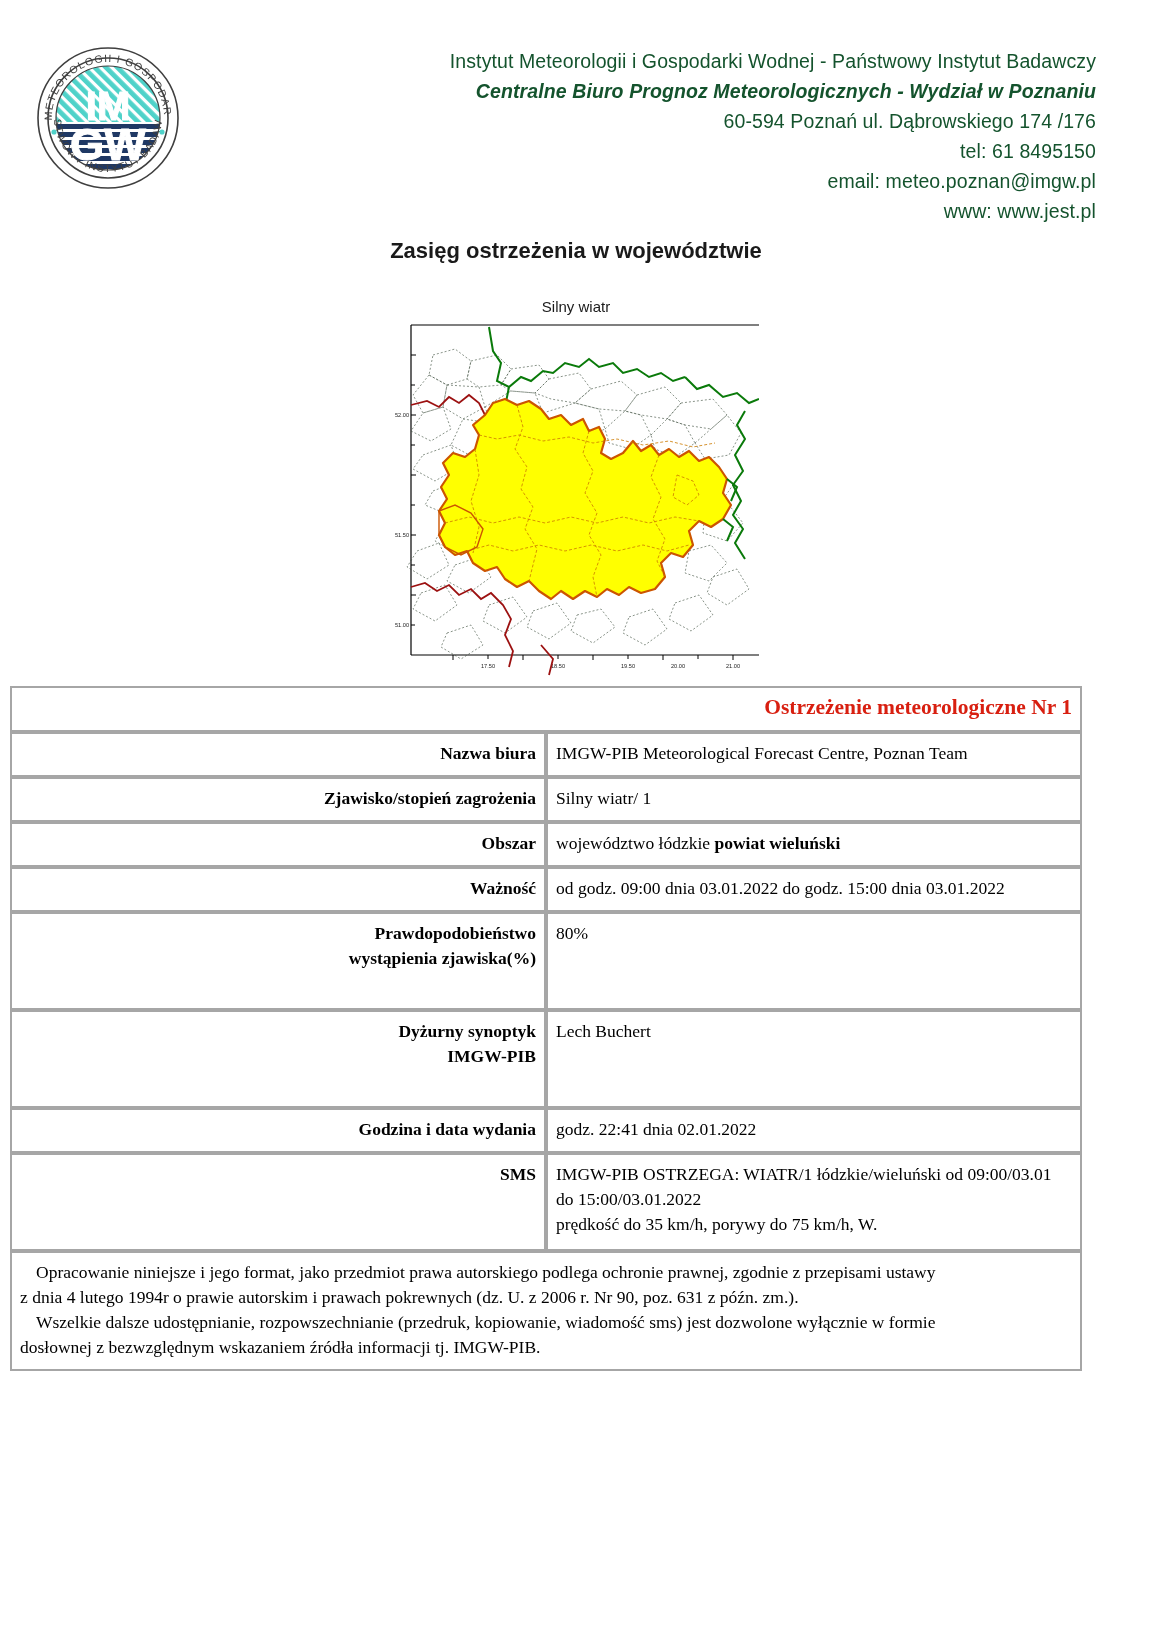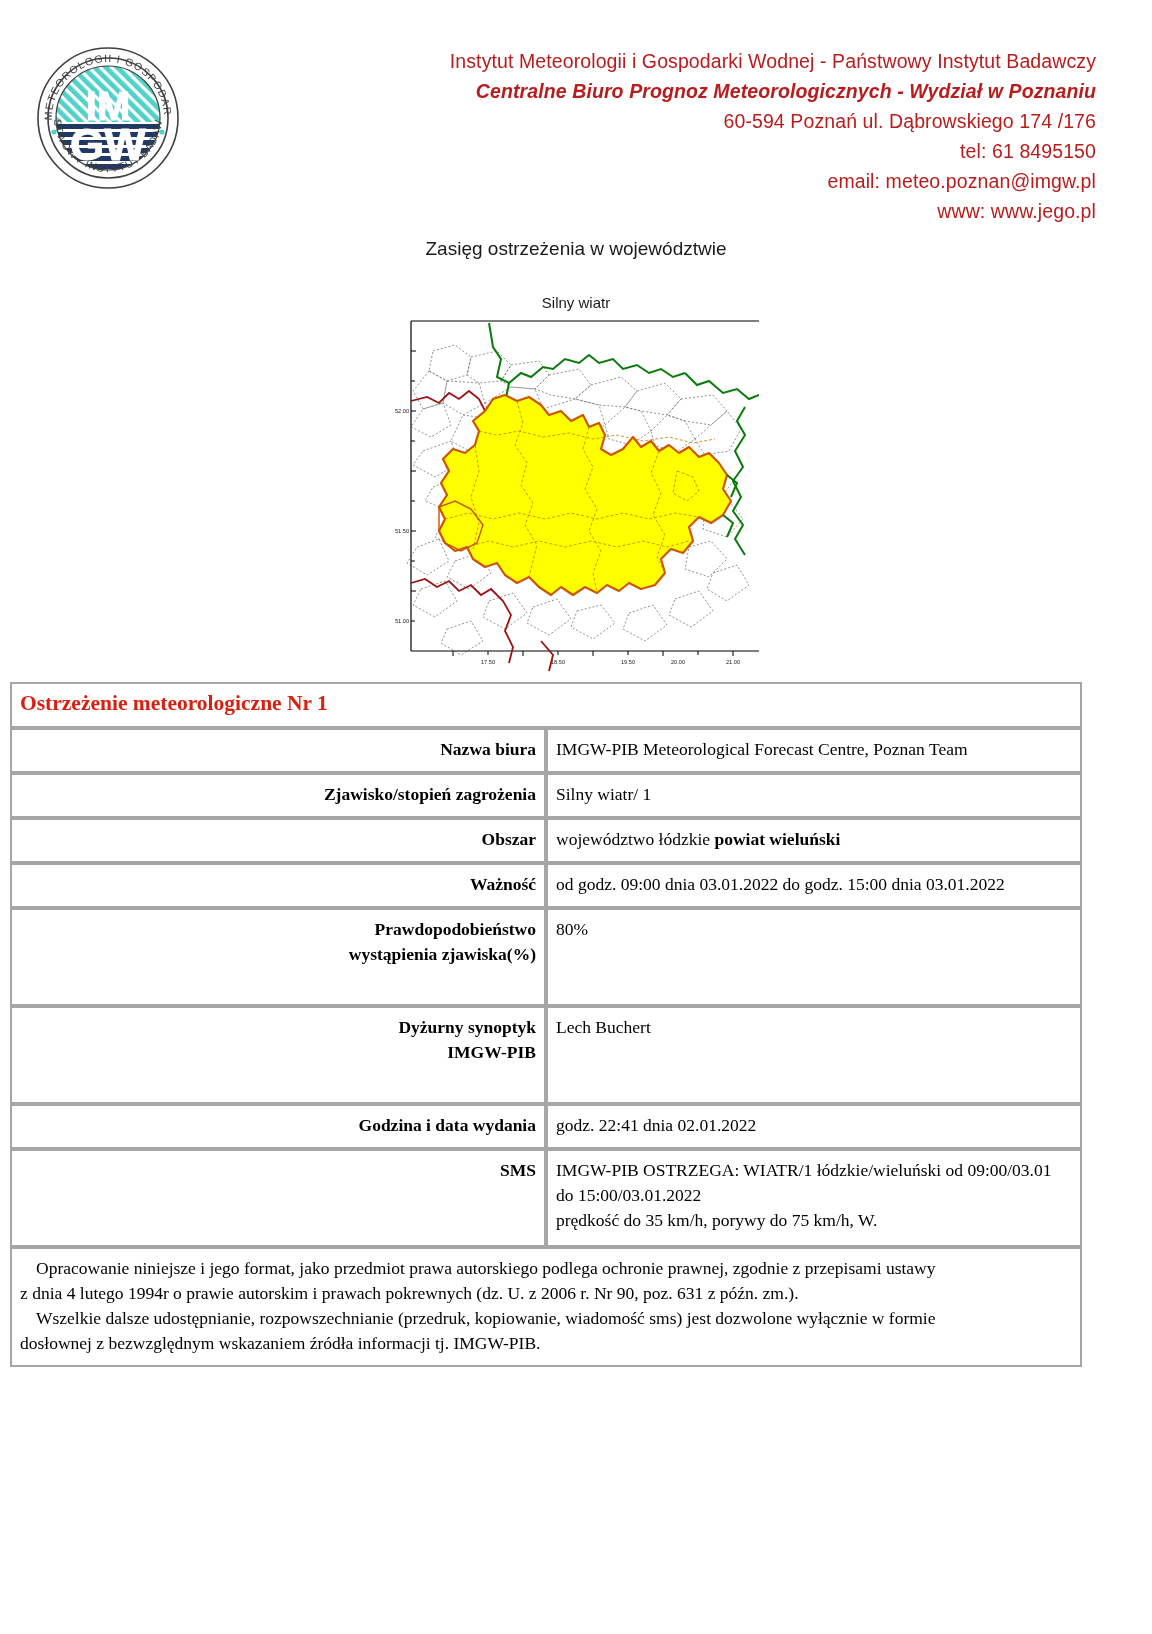--- a/index.html
+++ b/index.html
@@ -41,7 +41,7 @@
     flex: 1;
     text-align: right;
     font-family: "Liberation Sans", sans-serif;
-    color: #b91c1c;
+    color: #14532d;
     font-size: 19.5px;
     line-height: 30px;
     padding-top: 6px;

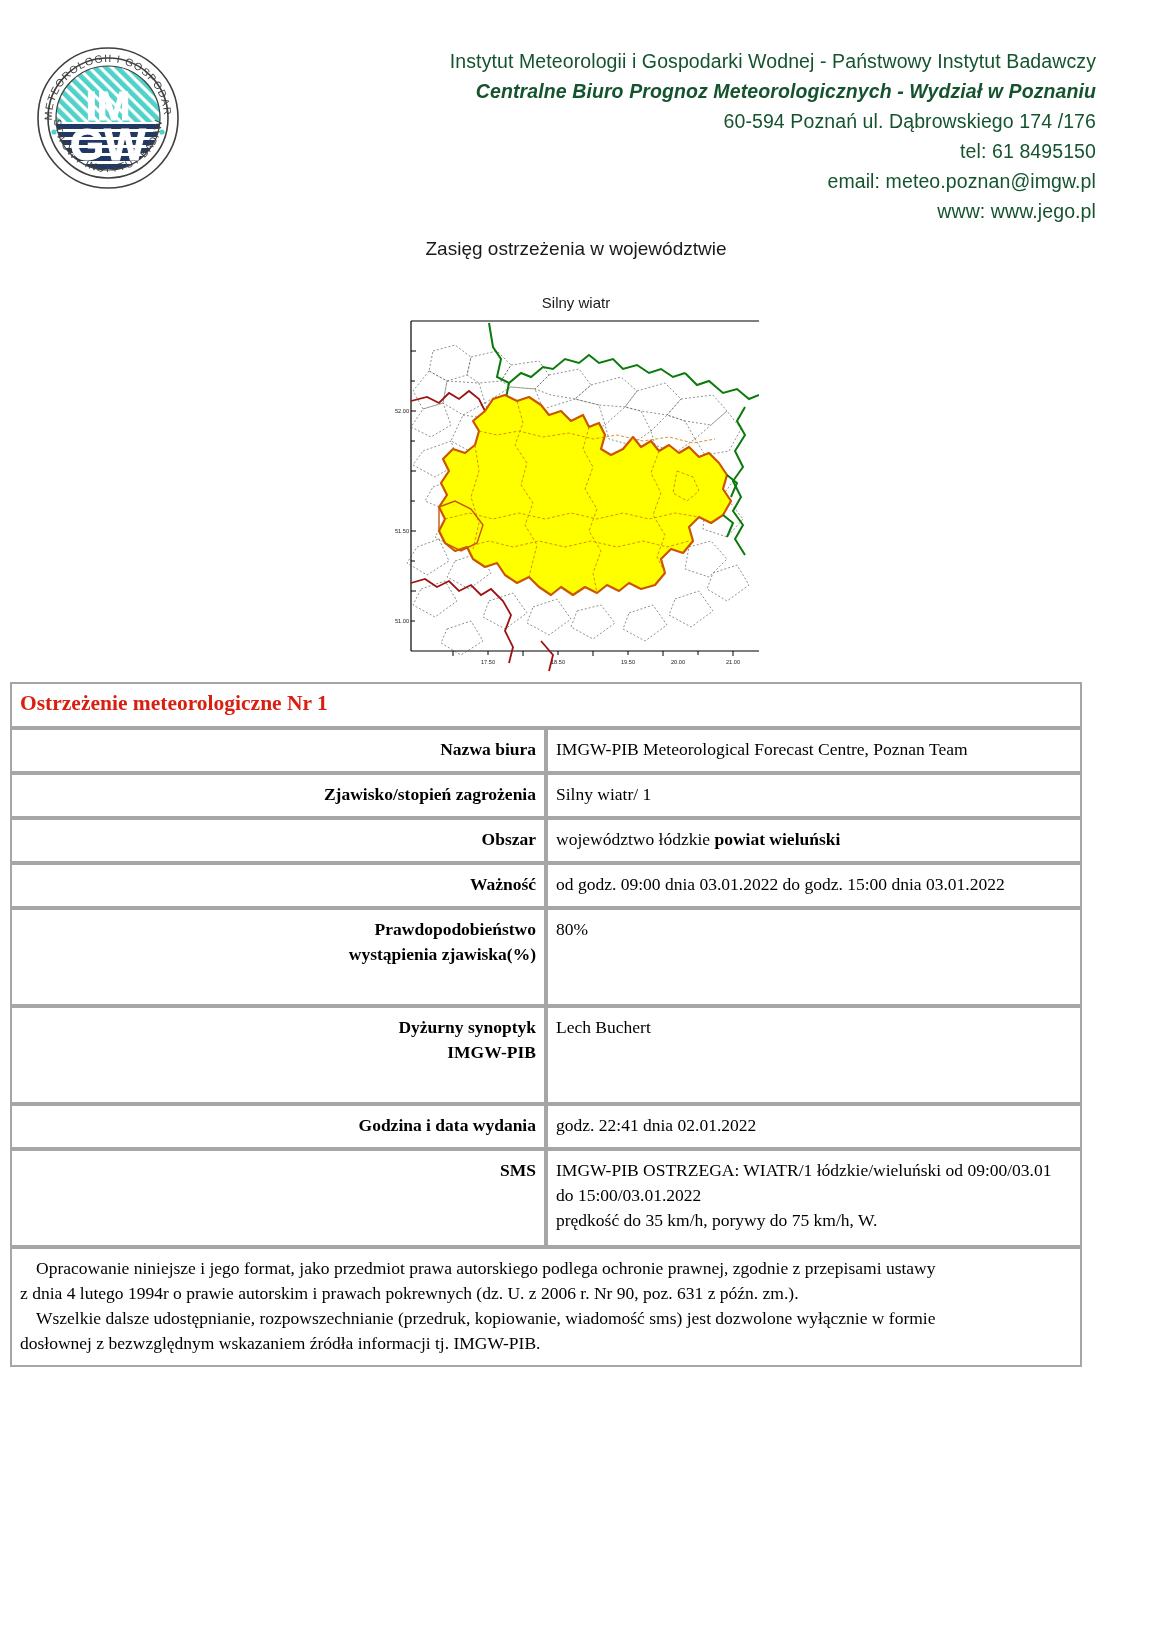--- a/index.html
+++ b/index.html
@@ -173,7 +173,7 @@
     <div>60-594 Poznań ul. Dąbrowskiego 174 /176</div>
     <div>tel: 61 8495150</div>
     <div>email: meteo.poznan@imgw.pl</div>
-    <div>www: www.jego.pl</div>
+    <div>www: www.jest.pl</div>
   </div>
 </div>
 

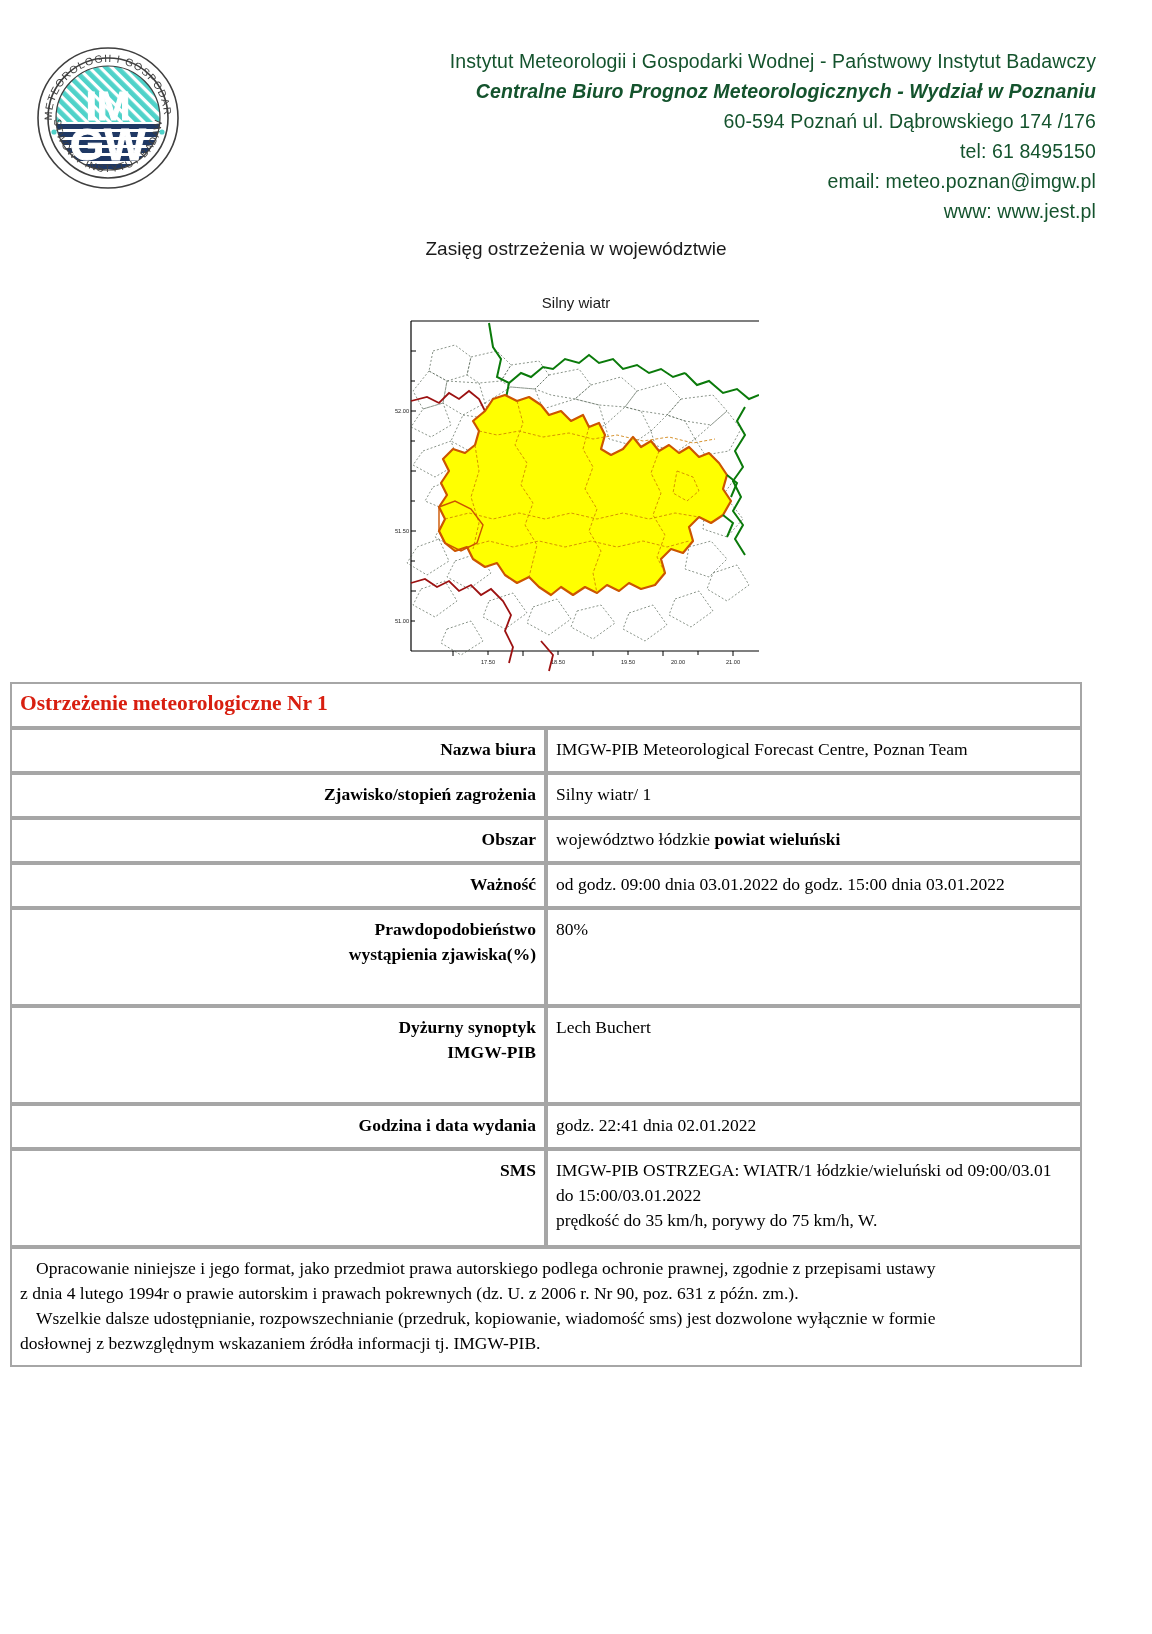--- a/index.html
+++ b/index.html
@@ -57,9 +57,10 @@
   }
   .map-title {
     font-family: "Liberation Sans", sans-serif;
-    font-size: 19px;
+    font-size: 22px;
     color: #1a1a1a;
     margin-bottom: 34px;
+    font-weight: bold;
   }
   .map-subtitle {
     font-family: "Liberation Sans", sans-serif;

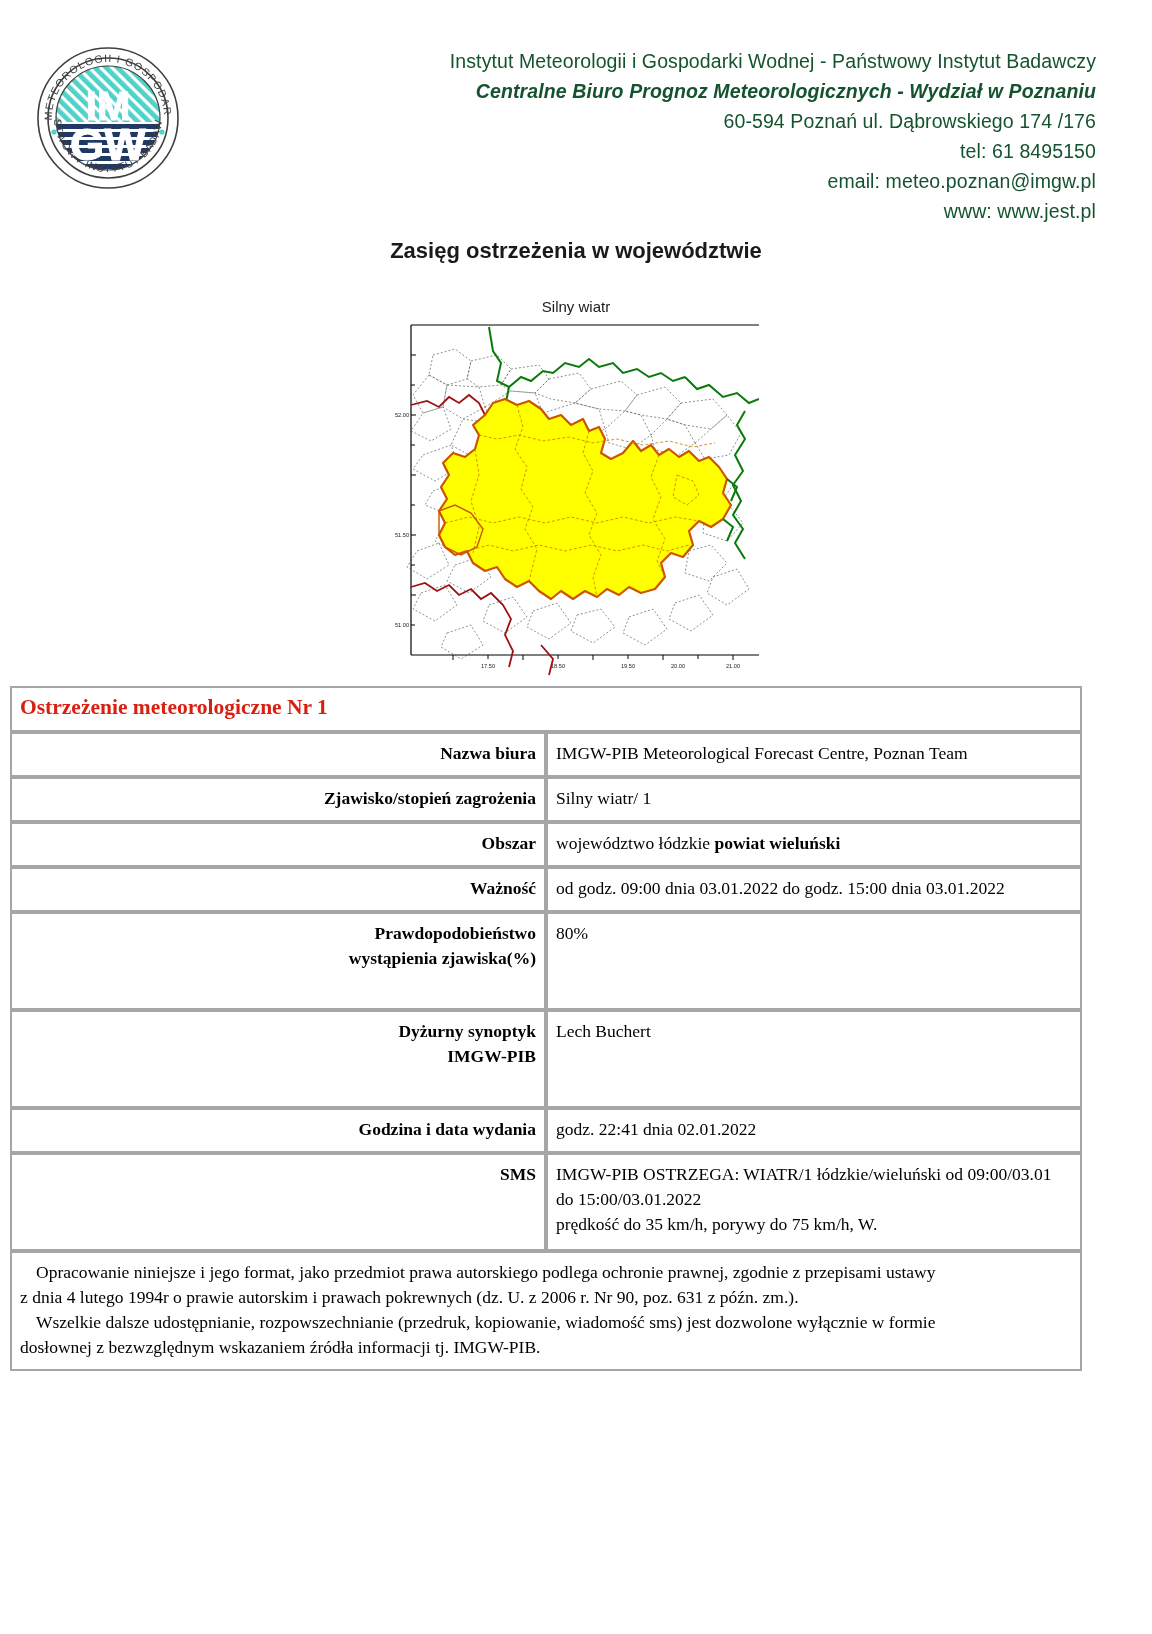--- a/index.html
+++ b/index.html
@@ -101,7 +101,7 @@
     text-align: right;
   }
   td.title-cell {
-    text-align: left;
+    text-align: right;
     padding: 11px 8px 13px 8px;
   }
   .warn-title {

